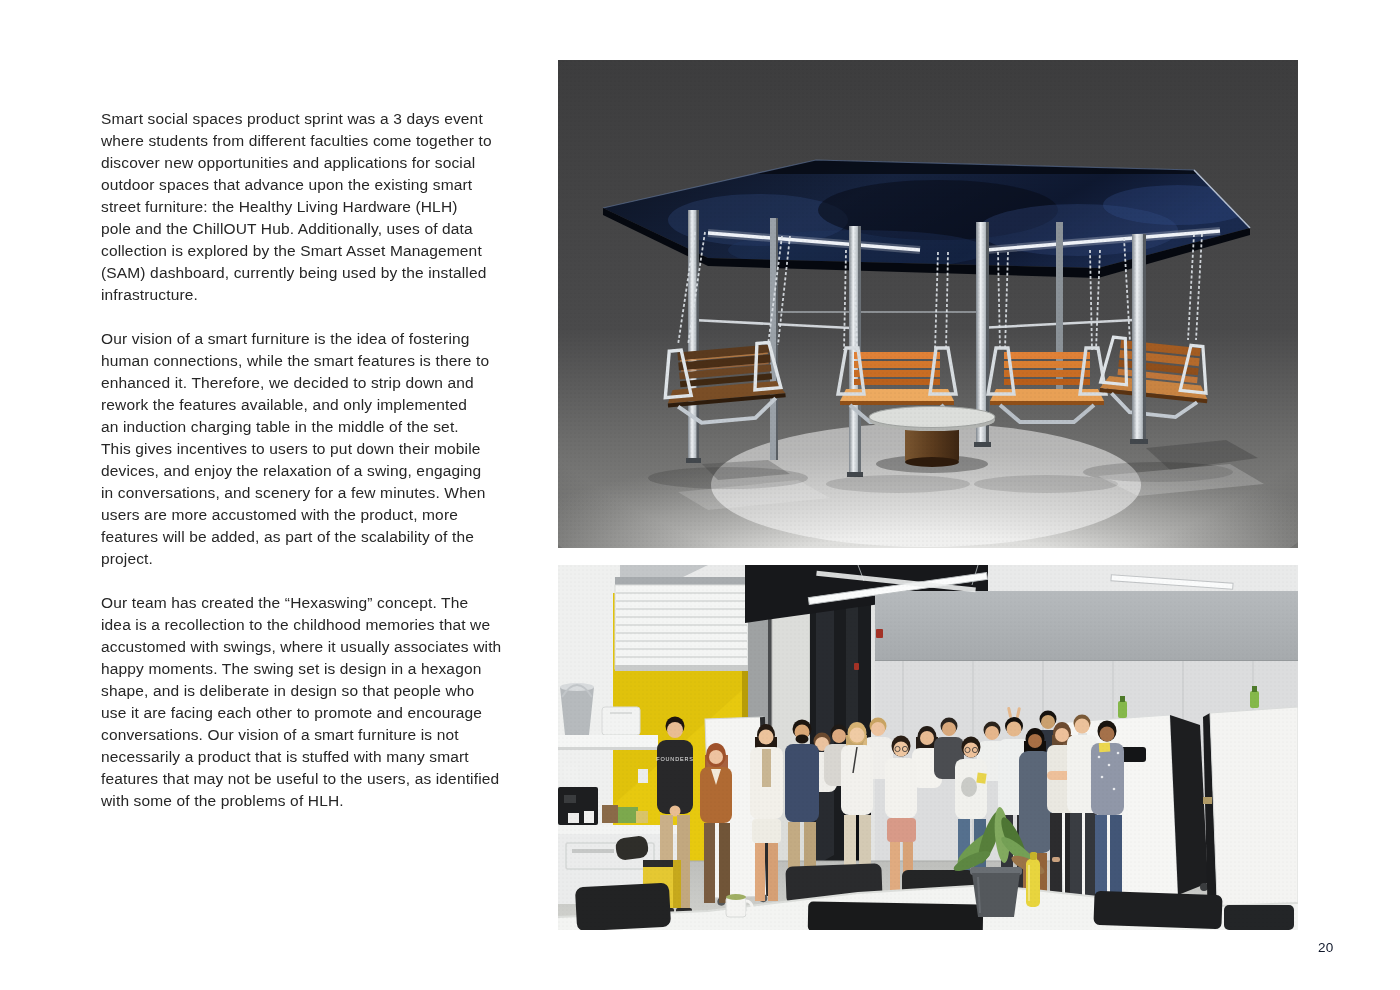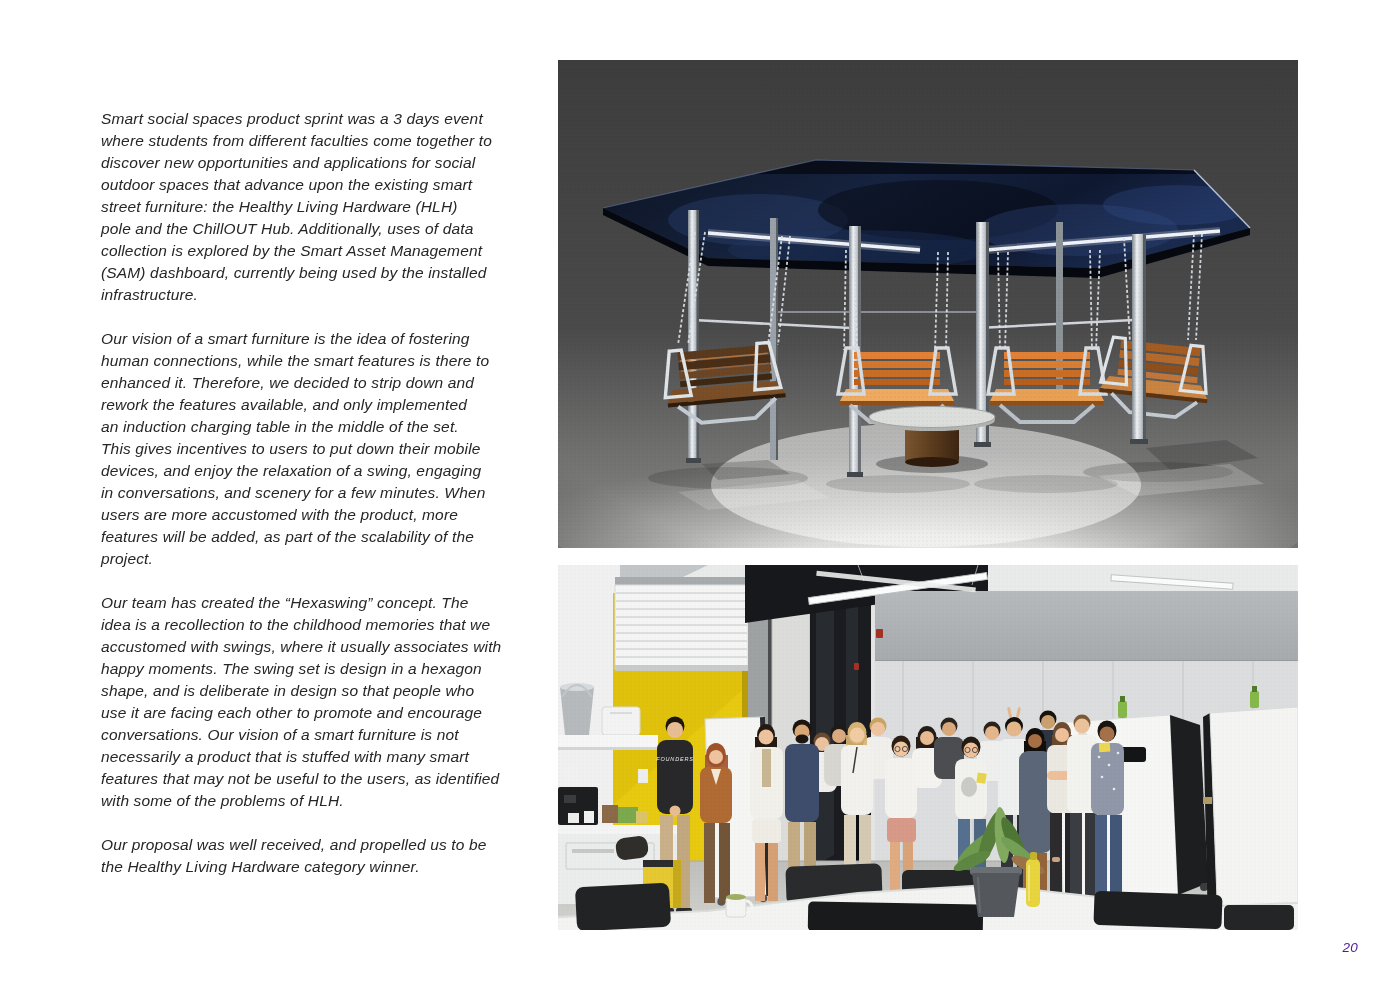--- a/index.html
+++ b/index.html
@@ -4,7 +4,7 @@
 <style>
   html,body{margin:0;padding:0;background:#ffffff;}
   .page{position:relative;width:1400px;height:990px;background:#ffffff;overflow:hidden;
-        font-family:"Liberation Sans",sans-serif;color:#212121;font-style:italic;}
+        font-family:"Liberation Sans",sans-serif;color:#212121;}
   .text-col{position:absolute;left:101px;top:108px;width:430px;}
   .para{margin:0 0 22px 0;font-size:15.5px;line-height:22px;letter-spacing:0.15px;
         white-space:pre-line;color:#262626;}

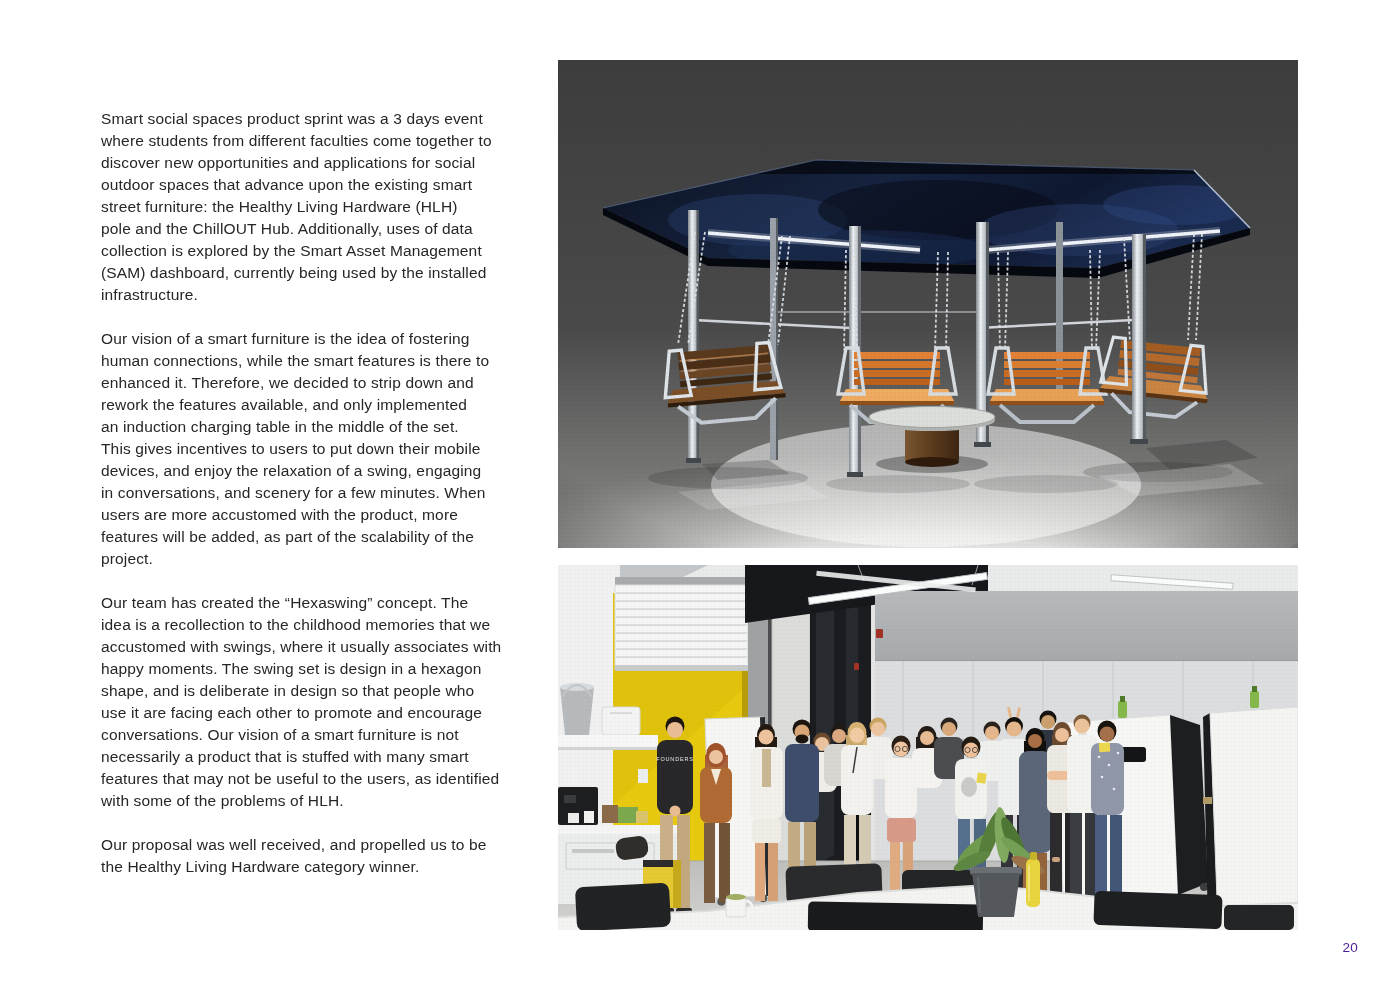--- a/index.html
+++ b/index.html
@@ -51,8 +51,6 @@
 necessarily a product that is stuffed with many smart
 features that may not be useful to the users, as identified
 with some of the problems of HLH.</p>
-    <p class="para">Our proposal was well received, and propelled us to be
-the Healthy Living Hardware category winner.</p>
   </section>
 
   <figure class="fig fig-render">

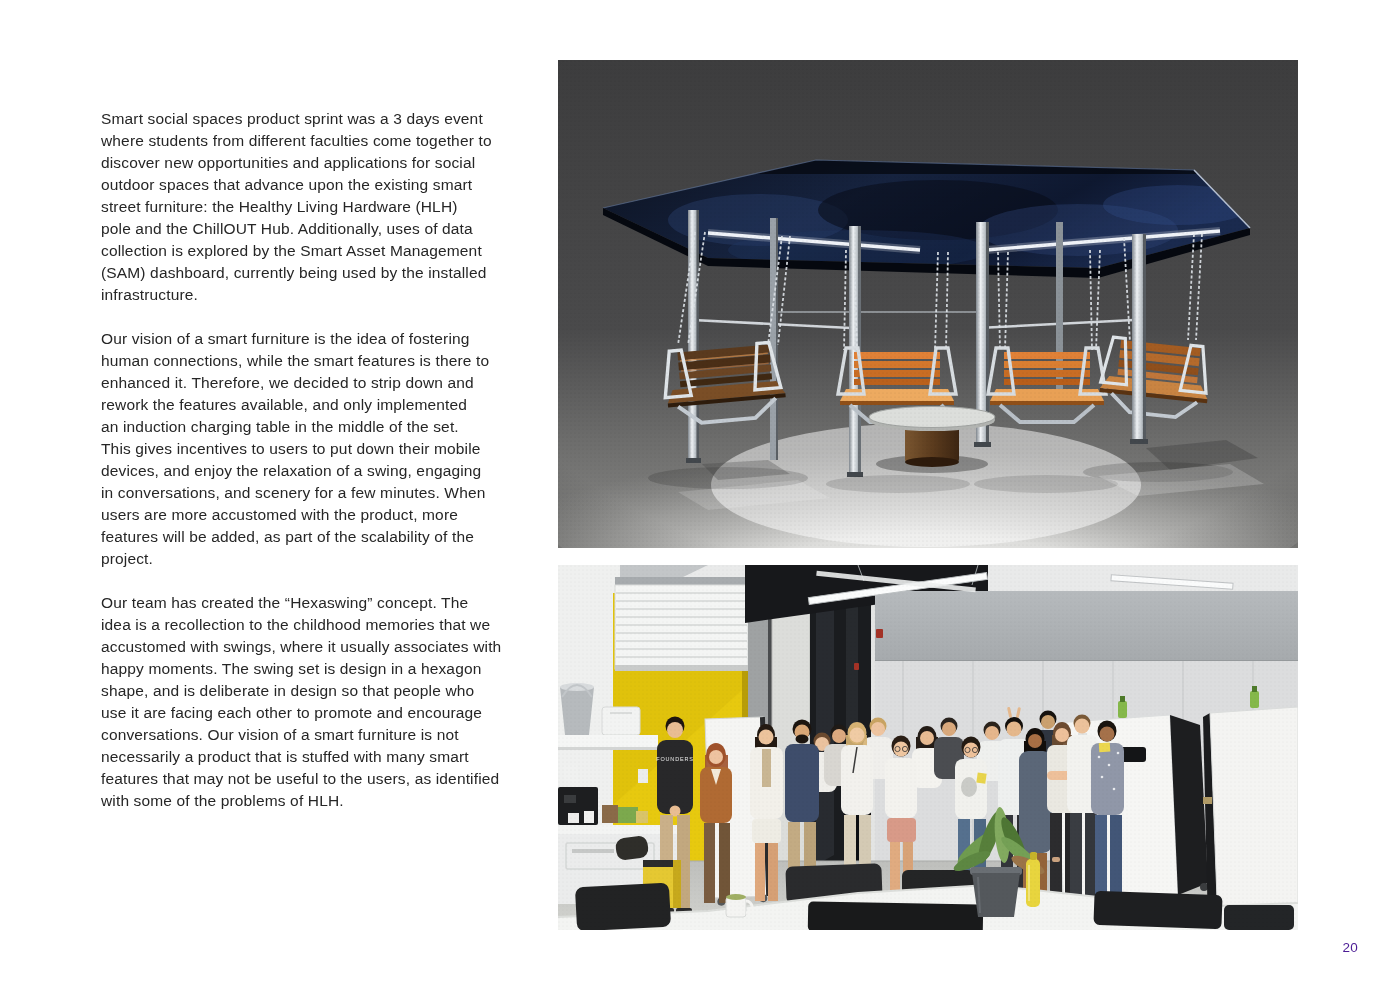--- a/index.html
+++ b/index.html
@@ -13,7 +13,7 @@
   .fig-render{left:558px;top:60px;width:740px;height:488px;}
   .fig-photo{left:558px;top:565px;width:740px;height:365px;}
   .pageno{position:absolute;left:1318px;top:940px;width:40px;font-size:13.5px;
-          letter-spacing:0.3px;color:#4c1d95;text-align:right;}
+          letter-spacing:0.3px;color:#0f172a;text-align:left;}
 </style>
 </head>
 <body>

